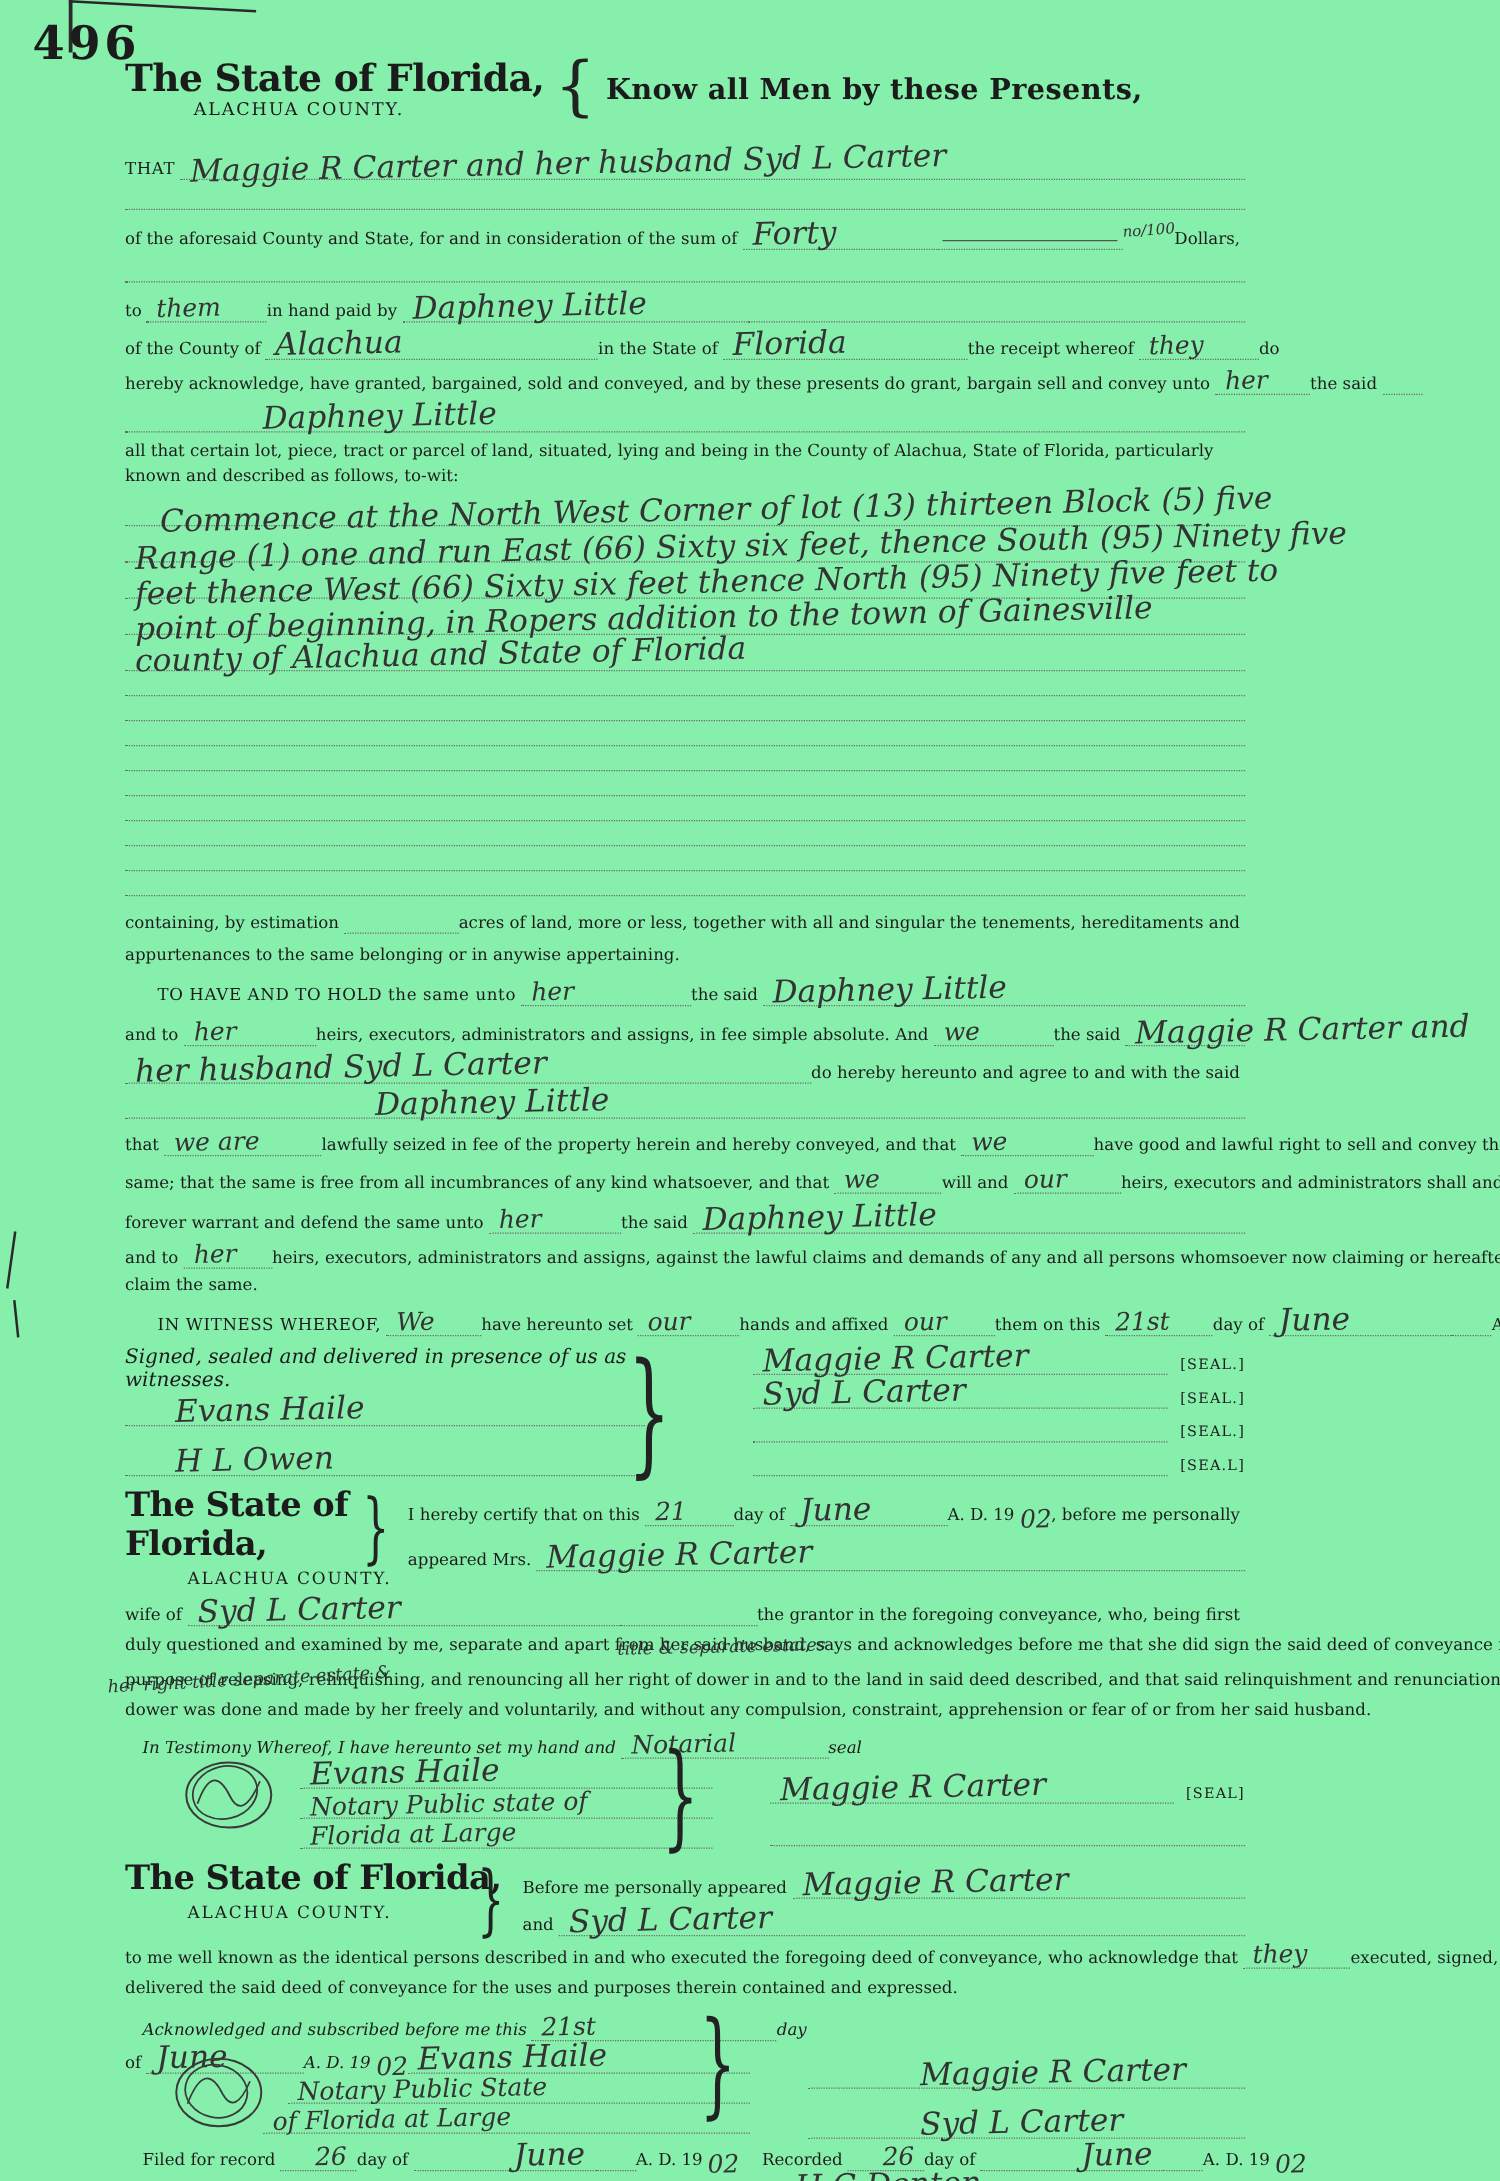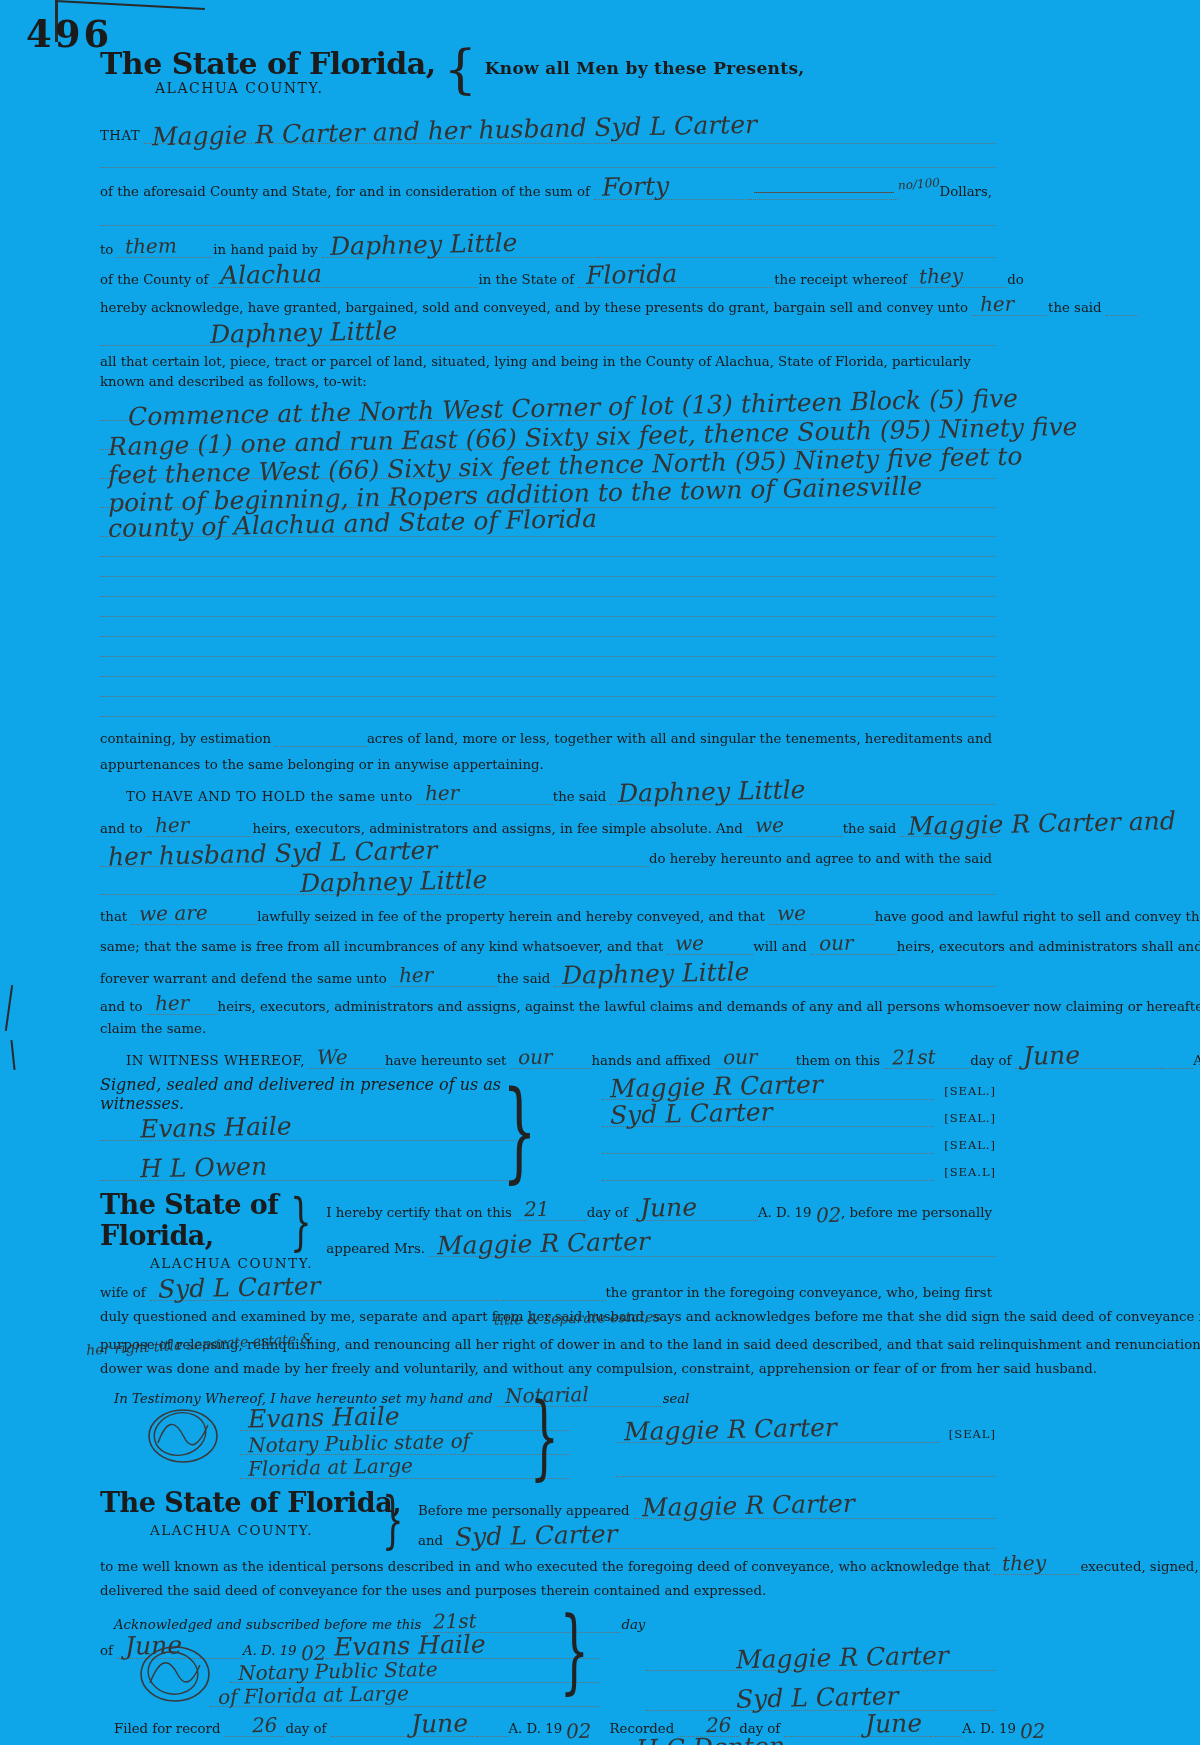--- a/index.html
+++ b/index.html
@@ -3,7 +3,7 @@
 <meta charset="utf-8">
 <style>
   html,body{margin:0;padding:0;background:#d8d6d0;}
-  .page{position:relative;width:1200px;height:1745px;background:#0ea5e9;overflow:hidden;
+  .page{position:relative;width:1200px;height:1745px;background:#86efac;overflow:hidden;
         font-family:"DejaVu Serif",serif;color:#1b1b1b;}
   .artifact{position:absolute;background:#2a2a2a;}
   .pagenum{position:absolute;left:26px;top:12px;font-size:37px;font-weight:bold;letter-spacing:3px;}

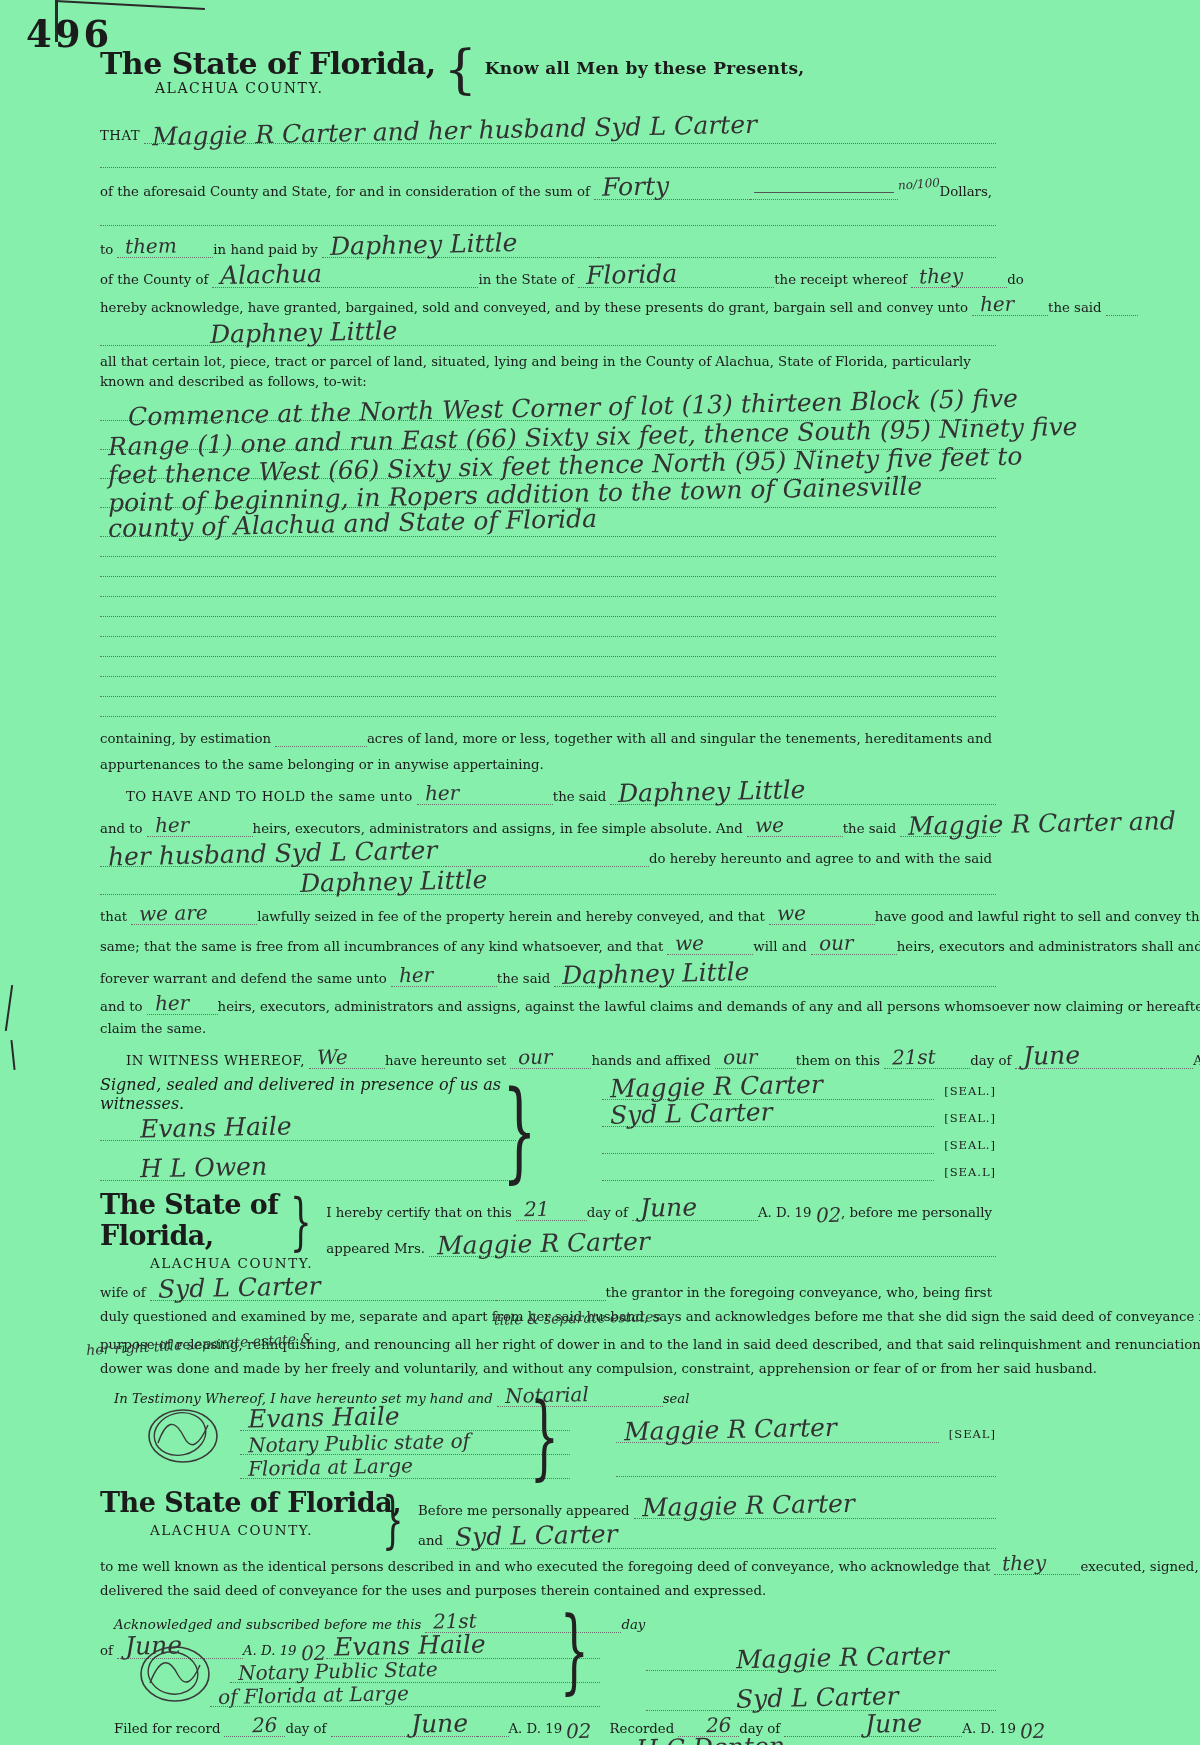--- a/index.html
+++ b/index.html
@@ -14,7 +14,7 @@
   .brace{font-weight:normal;color:#222;}
   .brace-hdr{font-size:52px;line-height:0.9;margin:0 8px;}
   .brace-hdr::before{content:"{";}
-  .presents{font-size:17px;font-weight:bold;margin-top:12px;letter-spacing:0.3px;}
+  .presents{font-size:23px;font-weight:bold;margin-top:12px;letter-spacing:0.3px;}
   .row{display:flex;align-items:flex-end;overflow:visible;}
   .pt{font-size:13.3px;white-space:nowrap;padding:0 4px 1px 0;}
   .pt-i{font-style:italic;}

